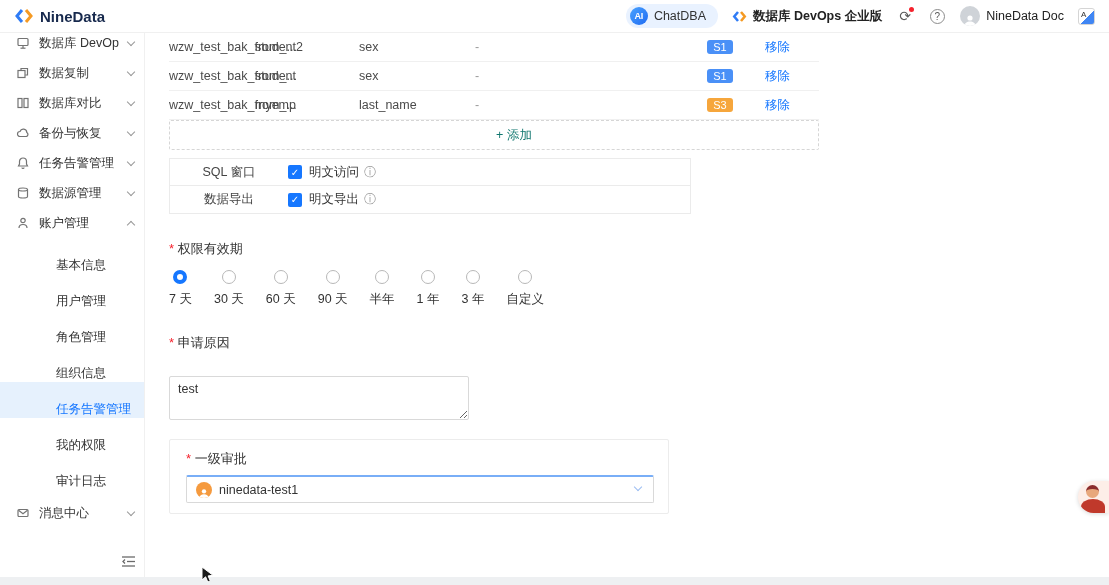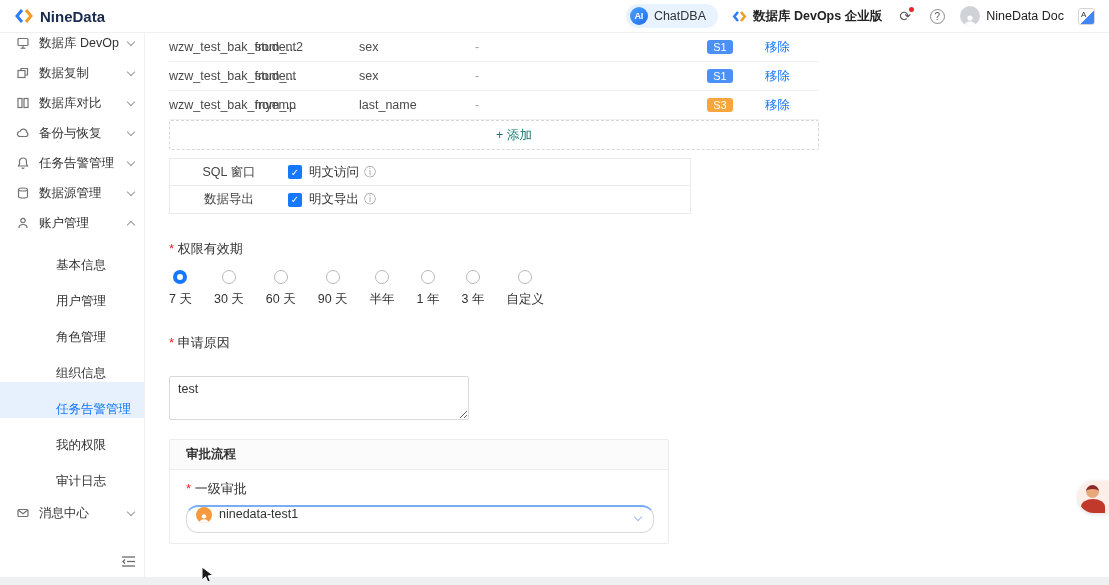--- a/index.html
+++ b/index.html
@@ -336,7 +336,6 @@
     <textarea class="reason-box" style="">test</textarea>
 
     <div class="panel">
-      <div class="panel-header">审批流程</div>
       <div class="panel-body">
         <div class="sec-label req" style="margin-top:0;">一级审批</div>
         <div class="select">

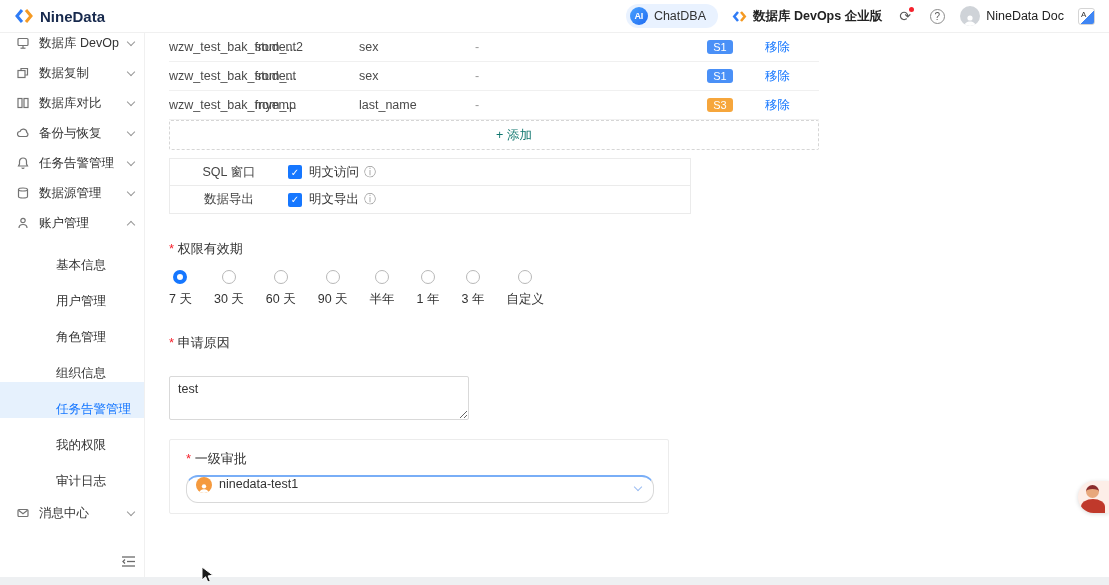--- a/index.html
+++ b/index.html
@@ -92,7 +92,7 @@
                   font-size:12.5px; font-weight:bold; color:#333; background:#fbfbfb; }
   .panel-body { padding:10px 16px 10px; }
   .select { margin-top:7px; width:468px; height:28px; border:1px solid #d9d9d9; border-top:2px solid #79aef7;
-            border-radius:12px; background:#fff; display:flex; align-items:flex-start; gap:7px; padding:0 26px 0 9px;
+            border-radius:2px; background:#fff; display:flex; align-items:center; gap:7px; padding:0 26px 0 9px;
             position:relative; cursor:pointer; font-size:12.5px; color:#333; }
   .sel-avatar { width:16px; height:16px; border-radius:50%; background:#f59a3e; overflow:hidden; flex:none;
                 display:flex; align-items:flex-end; justify-content:center; }

